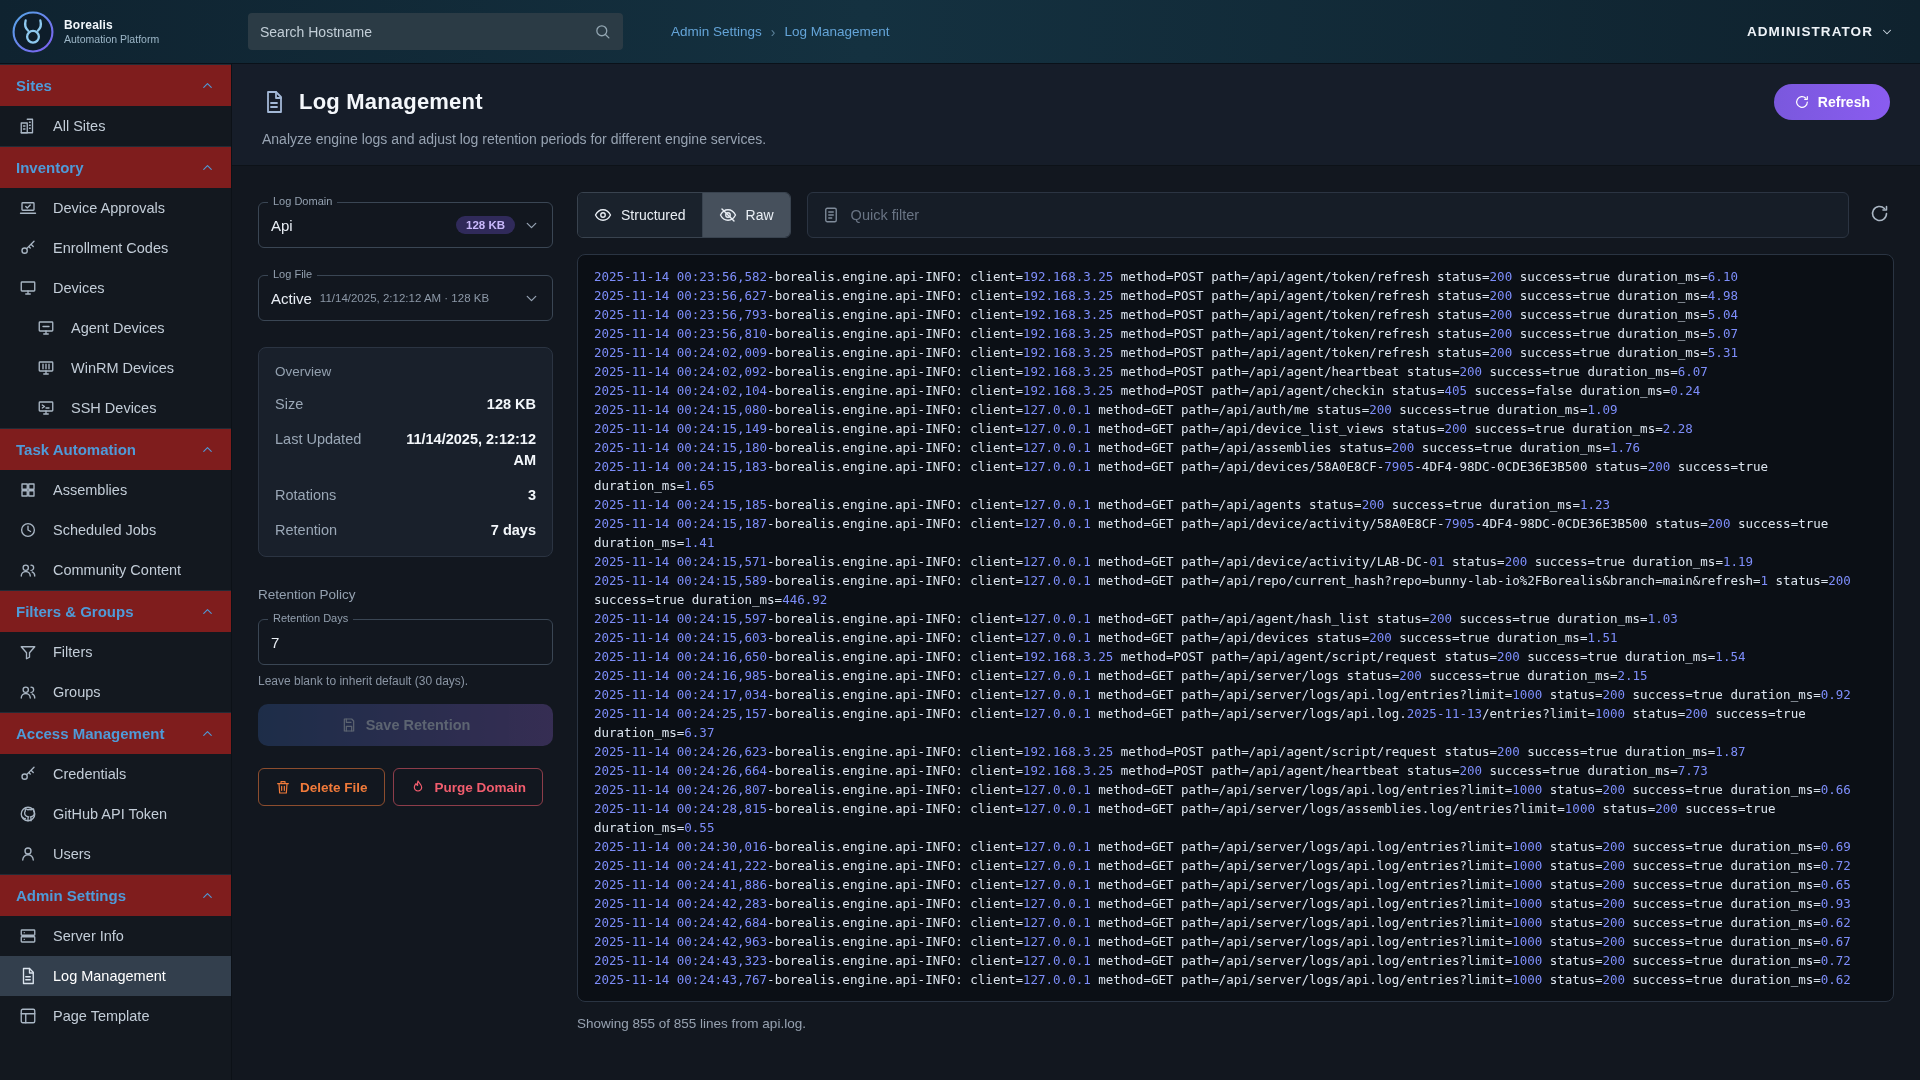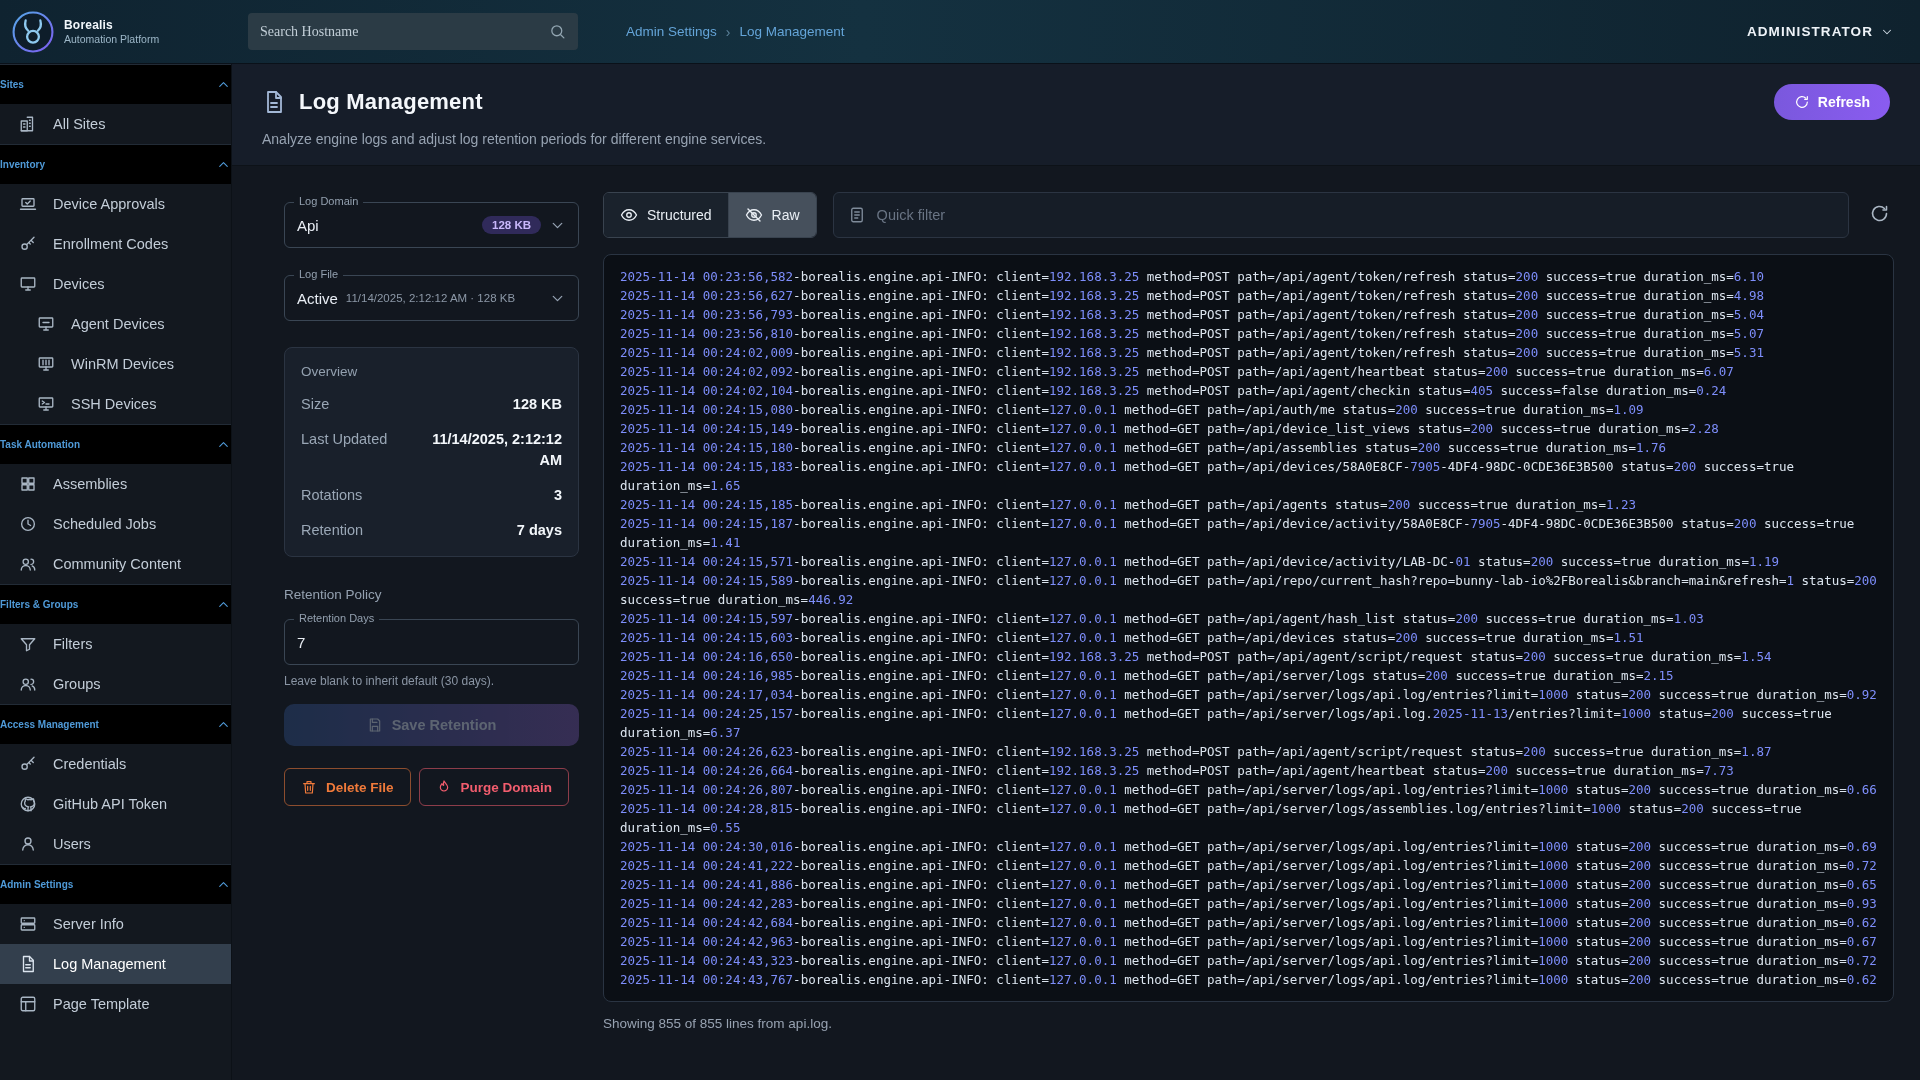--- a/index.html
+++ b/index.html
@@ -14,8 +14,8 @@
   .brand-logo { width:42px; height:42px; flex:none; }
   .brand-name { font-size:12px; font-weight:bold; color:#f2f7fb; letter-spacing:.2px; }
   .brand-sub { font-size:10.5px; color:#9db7c8; margin-top:1px; }
-  .search-box { margin-left:16px; width:330px; height:37px; background:#2b3b45; border-radius:4px;
-    display:flex; align-items:center; padding:0 12px;font-family:Liberation Serif, serif; }
+  .search-box { margin-left:16px; width:375px; height:37px; background:#2b3b45; border-radius:4px;
+    display:flex; align-items:center; padding:0 12px; }
   .search-box input { flex:1; background:transparent; border:none; outline:none;
     color:#e4ebf1; font-size:14px; font-family:inherit; }
   .search-box input::placeholder { color:#c2ced7; }

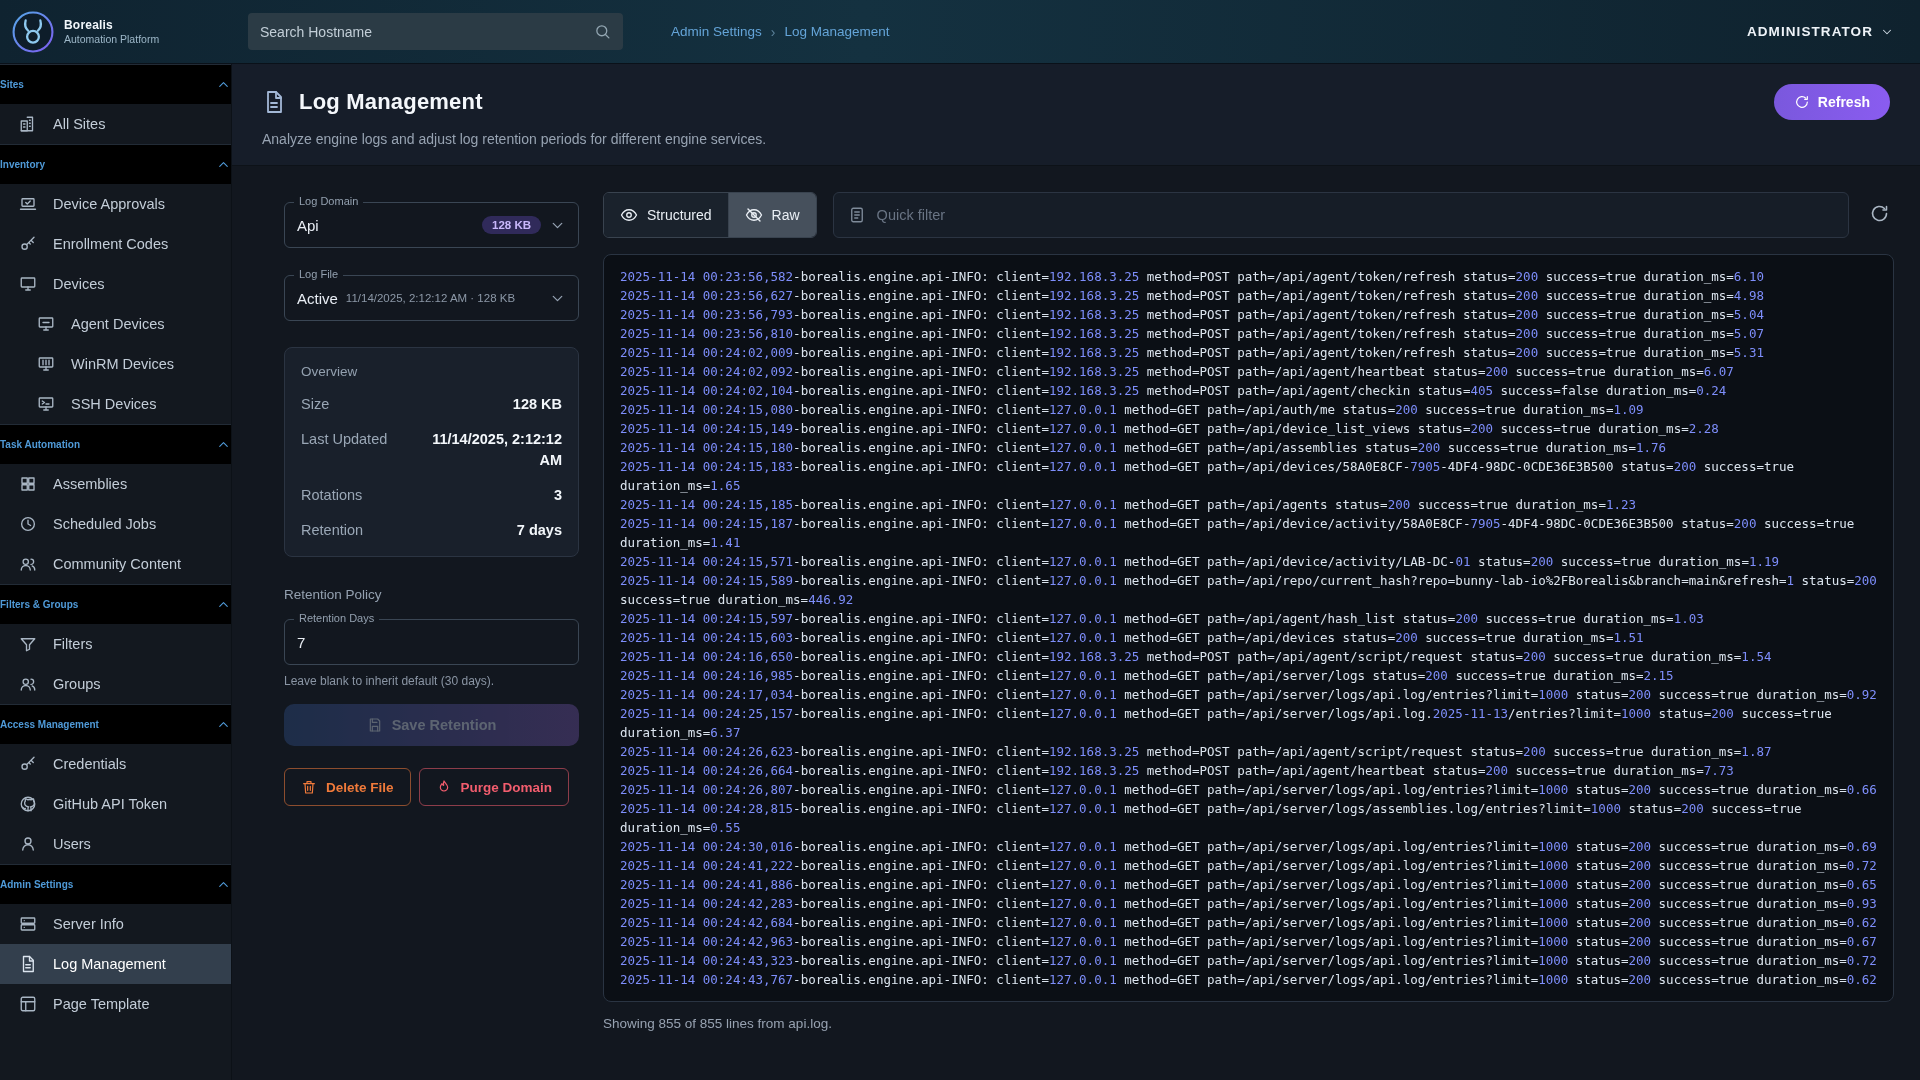--- a/index.html
+++ b/index.html
@@ -33,8 +33,8 @@
   
   .sidebar { width:232px; flex:none; background:#13181f; border-right:1px solid #0c1117; overflow:hidden; }
   .sb-head { display:flex; align-items:center; justify-content:space-between;
-    padding:12px 0; background:#000000; border-top:1px solid #222b36;
-    color:#4f9ad8; font-size:10px; font-weight:bold; cursor:pointer; }
+    padding:12px 16px; background:#7f1d1d; border-top:1px solid #222b36;
+    color:#4f9ad8; font-size:15px; font-weight:bold; cursor:pointer; }
   .sb-head .i { color:#4f9ad8; width:15px; height:15px; }
   .sb-item { display:flex; align-items:center; gap:16px; padding:11px 16px 11px 19px;
     color:#c3cdd8; font-size:14.5px; cursor:pointer; }

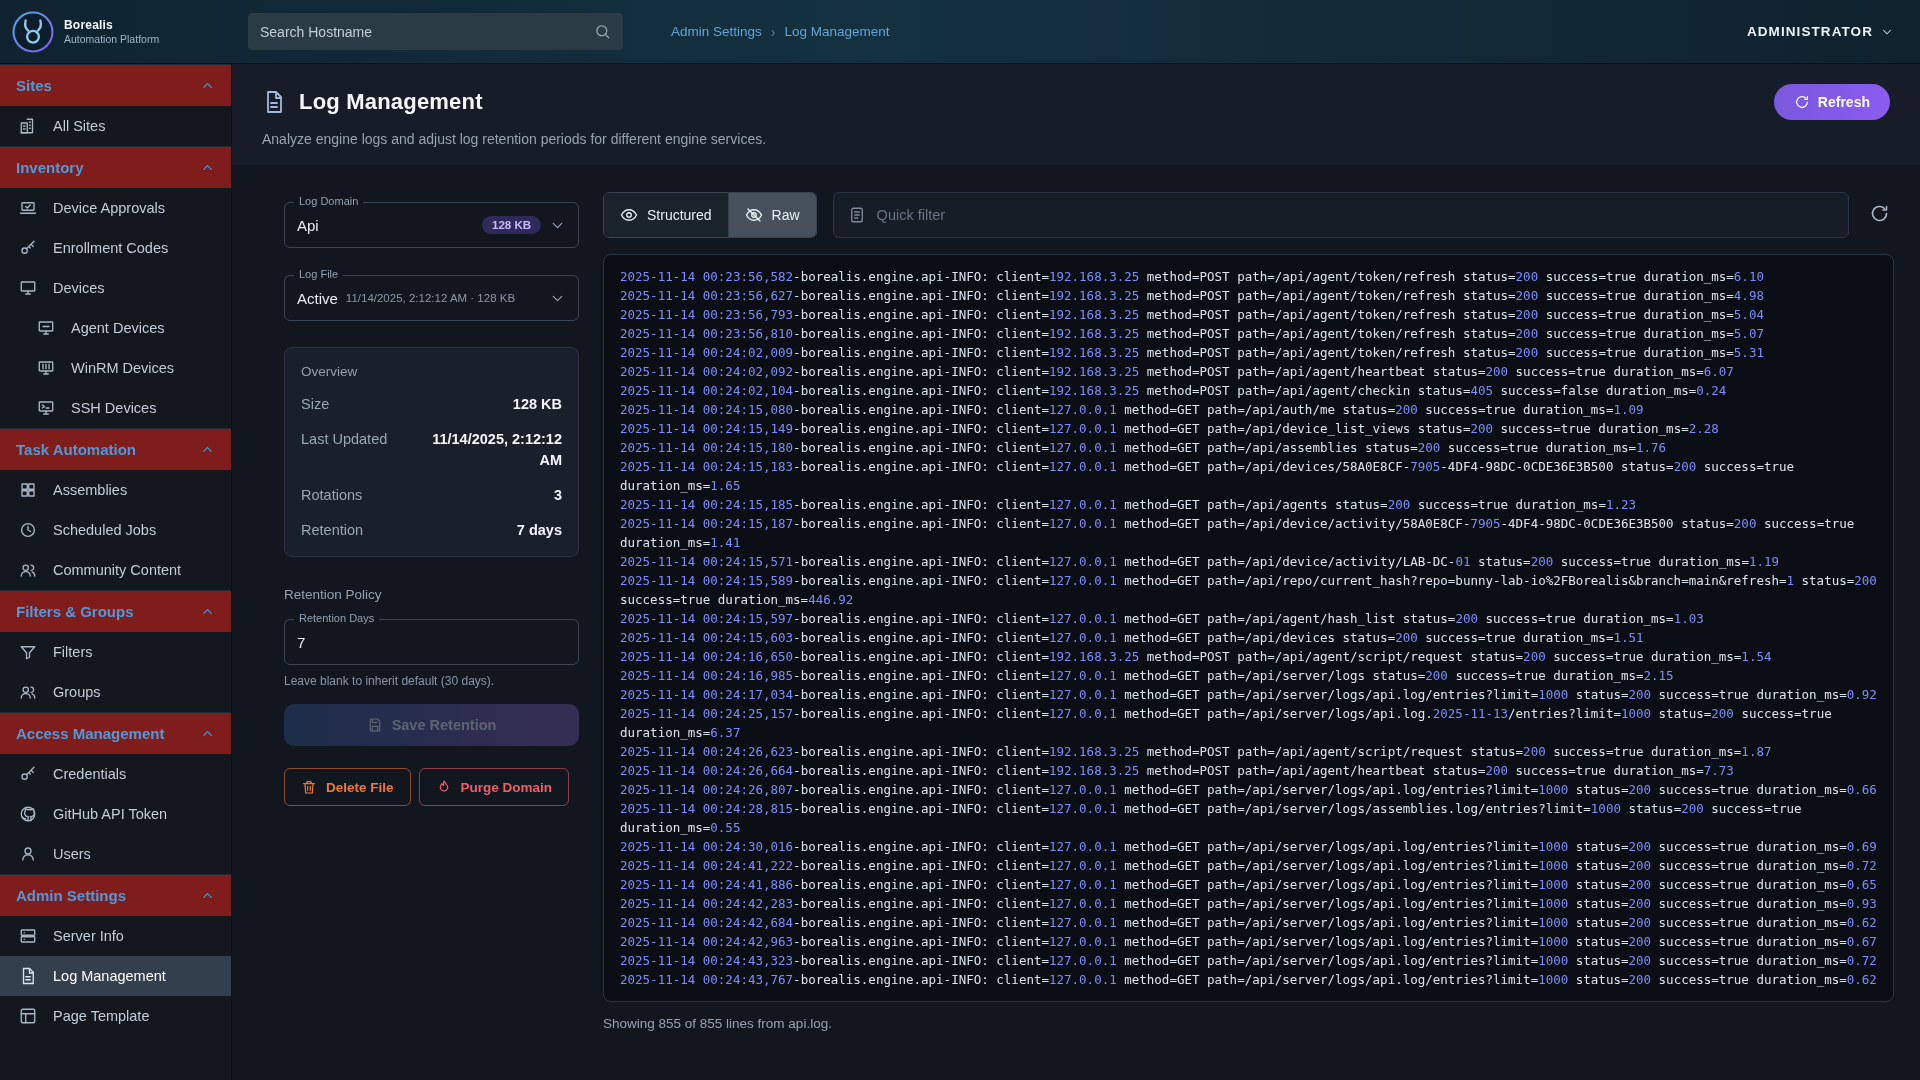--- a/index.html
+++ b/index.html
@@ -59,7 +59,7 @@
   .content { flex:1; display:flex; gap:24px; padding:26px 26px 0 26px; min-height:0; }
 
   
-  .left-panel { width:295px; flex:none;margin-left:26px; }
+  .left-panel { width:295px; flex:none; }
   .field { position:relative; border:1px solid #3a4654; border-radius:6px; height:46px;
     display:flex; align-items:center; padding:0 12px; cursor:pointer; background:#12171f; }
   .field + .field { margin-top:0; }

